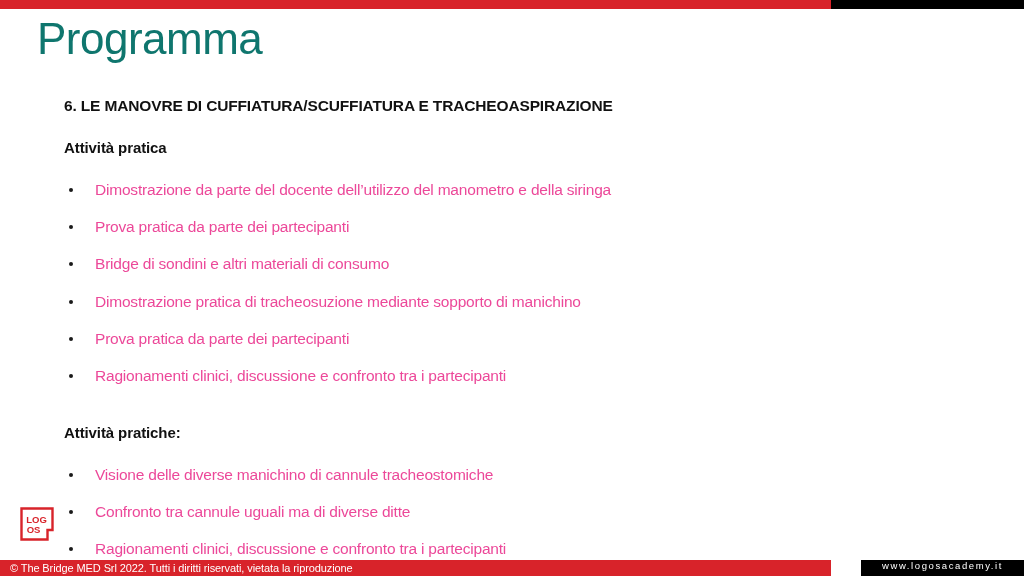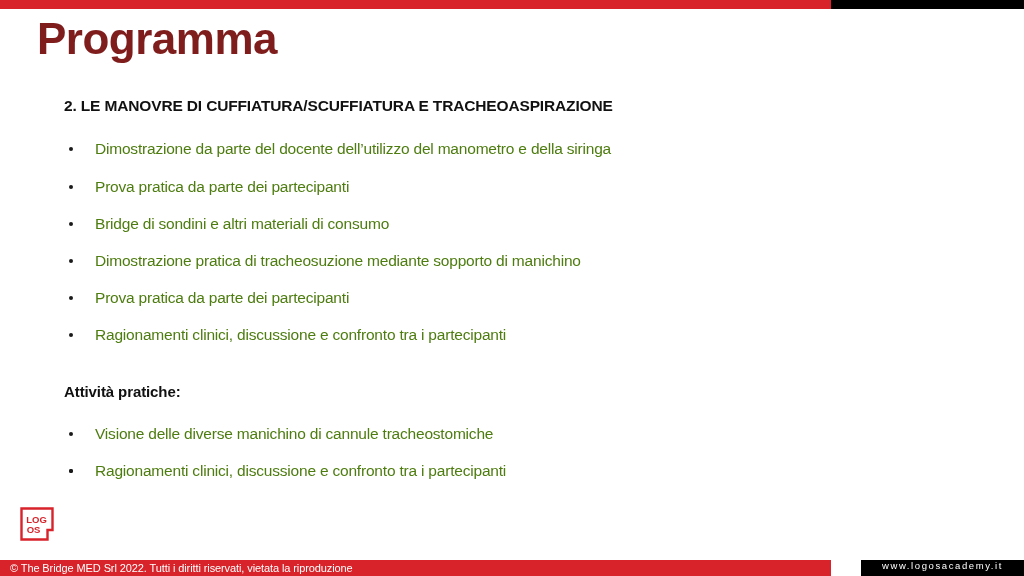--- a/index.html
+++ b/index.html
@@ -44,8 +44,8 @@
     left: 37px;
     top: 14px;
     font-size: 44px;
-    font-weight: bold;
-    color: #7f1d1d;
+    font-weight: normal;
+    color: #0f766e;
     letter-spacing: -0.5px;
     line-height: 1.12;
     text-align: right;

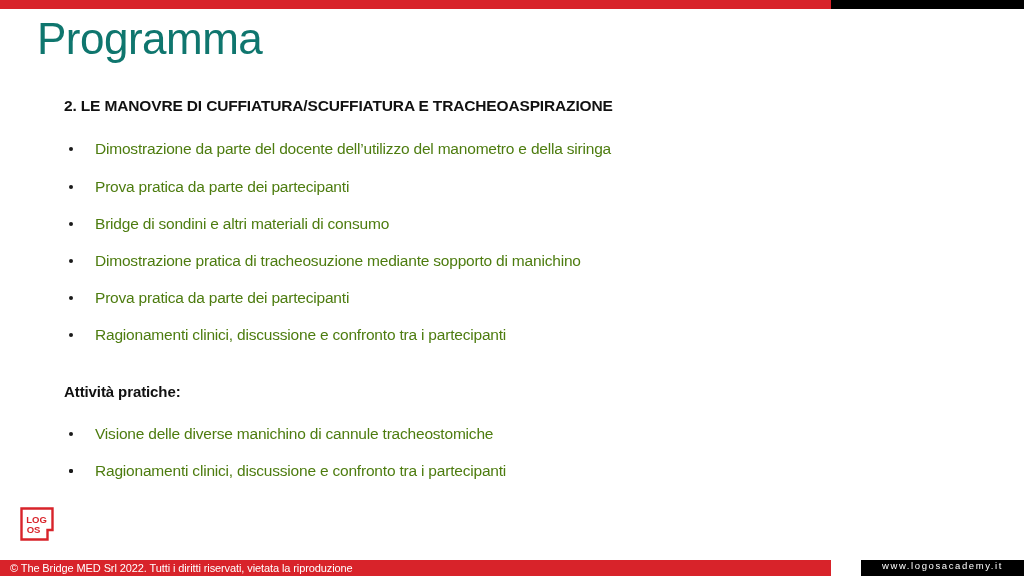--- a/index.html
+++ b/index.html
@@ -168,7 +168,7 @@
 
   <div class="content">
 
-    <div class="section-heading">2. LE MANOVRE DI CUFFIATURA/SCUFFIATURA E TRACHEOASPIRAZIONE</div>
+    <div class="section-heading">6. LE MANOVRE DI CUFFIATURA/SCUFFIATURA E TRACHEOASPIRAZIONE</div>
 
 
     <ul class="bullets">

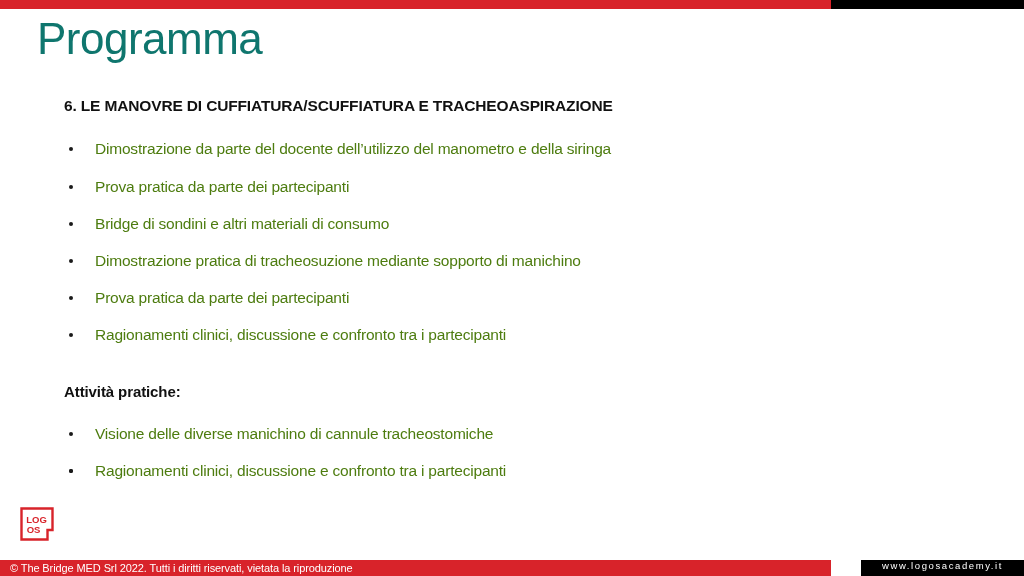--- a/index.html
+++ b/index.html
@@ -170,6 +170,7 @@
 
     <div class="section-heading">6. LE MANOVRE DI CUFFIATURA/SCUFFIATURA E TRACHEOASPIRAZIONE</div>
 
+    <div class="sub-heading">Attività pratica</div>
 
     <ul class="bullets">
       <li>

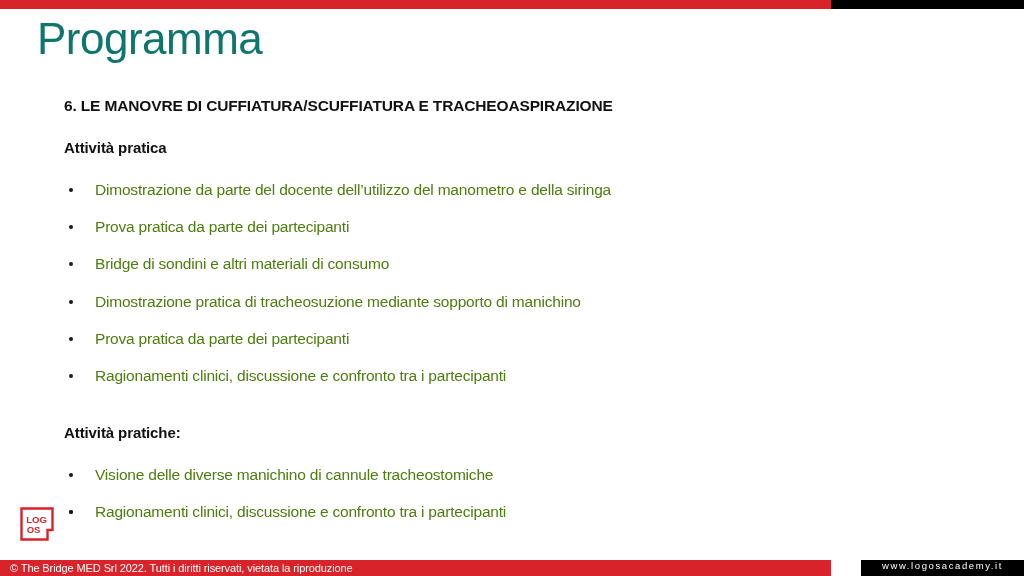--- a/index.html
+++ b/index.html
@@ -86,7 +86,7 @@
     position: relative;
     padding-left: 31px;
     font-size: 15.5px;
-    color: #4d7c0f;
+    color: #ec4899;
     letter-spacing: -0.2px;
     line-height: 1.3;
     margin-bottom: 17px;

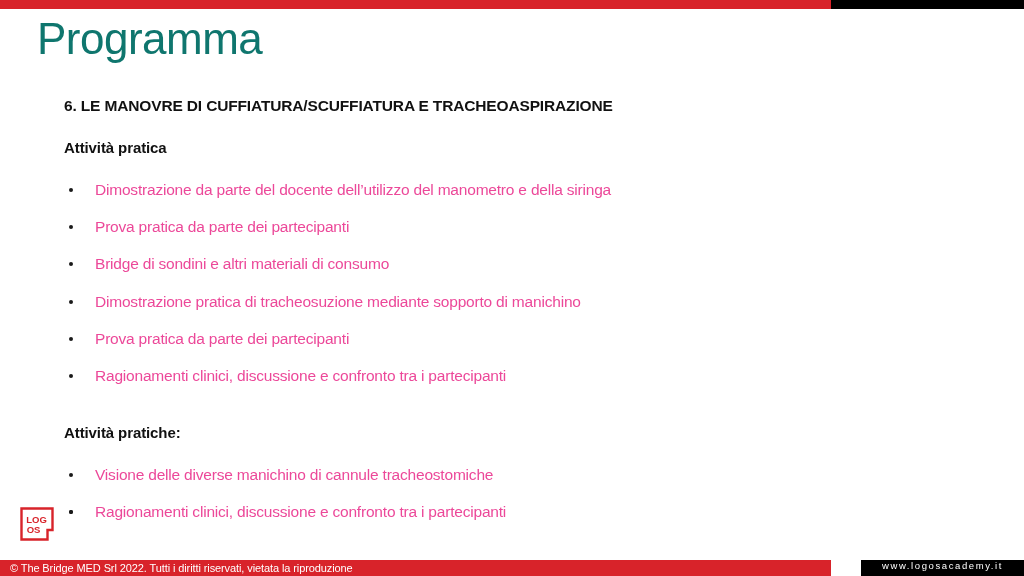--- a/index.html
+++ b/index.html
@@ -208,6 +208,7 @@
       </li>
       <li>
         <span class="dot"></span>
+        <span>Confronto tra cannule uguali ma di diverse ditte</span>
       </li>
       <li>
         <span class="dot"></span>

